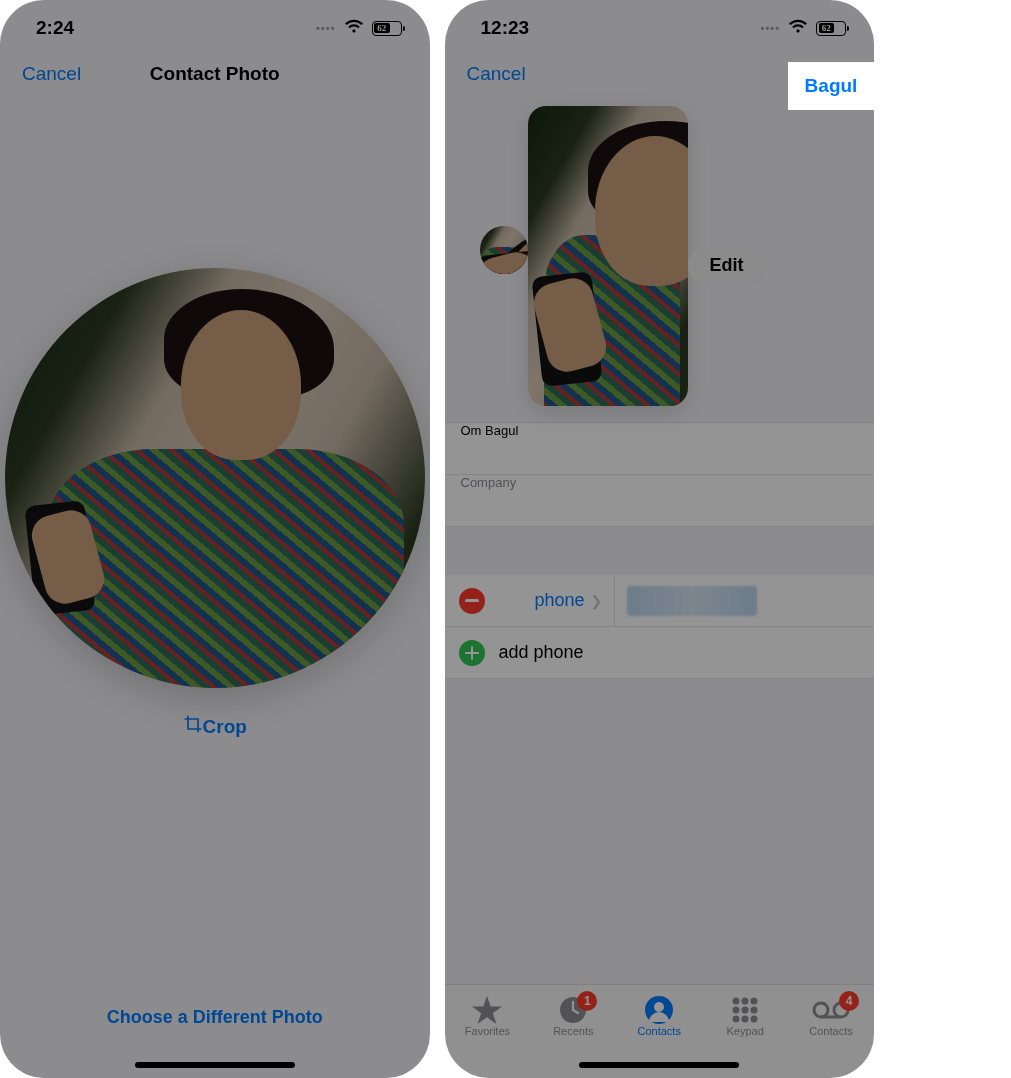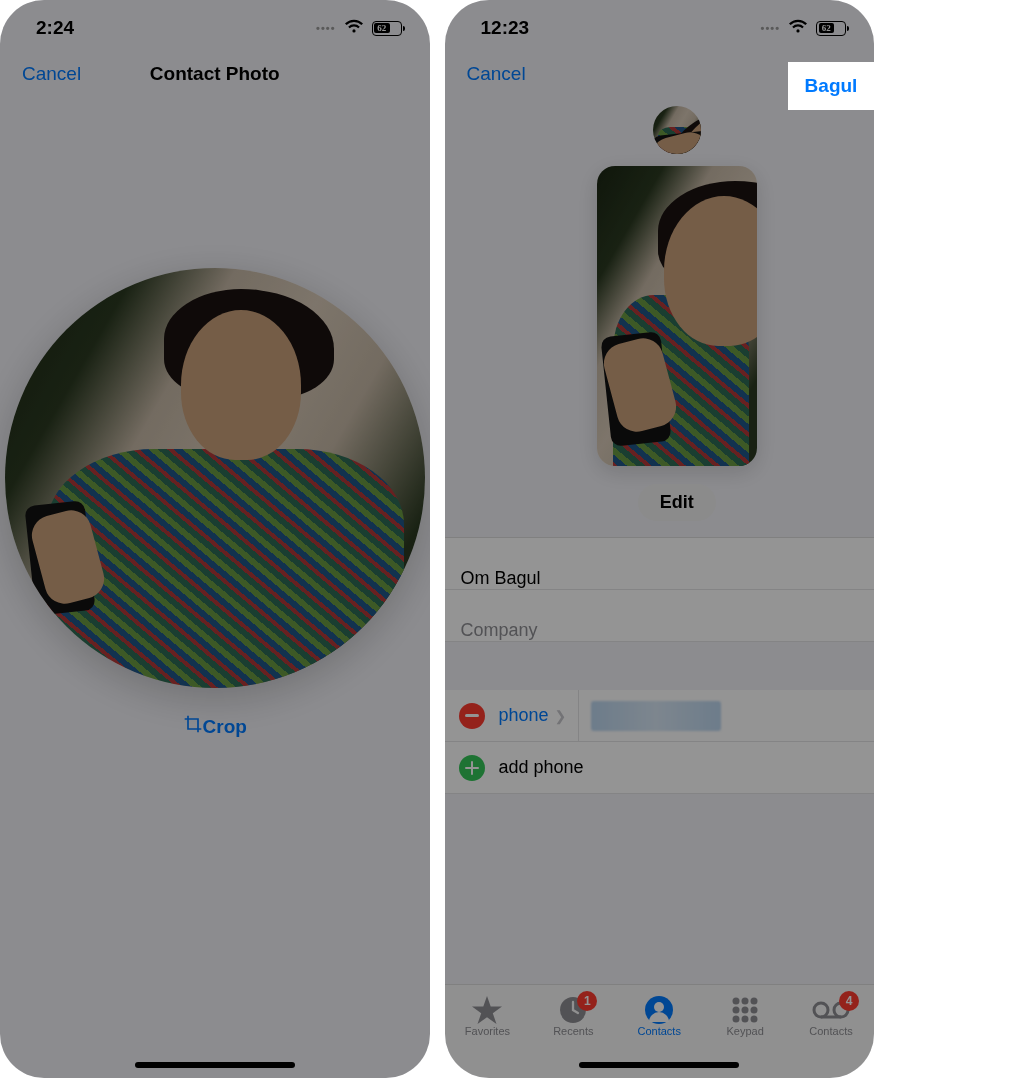--- a/index.html
+++ b/index.html
@@ -197,7 +197,7 @@
   
   .right-top {
     display: flex;
-    flex-direction: column;
+    flex-direction: row;
     align-items: center;
     padding-top: 8px;
     padding-bottom: 16px;

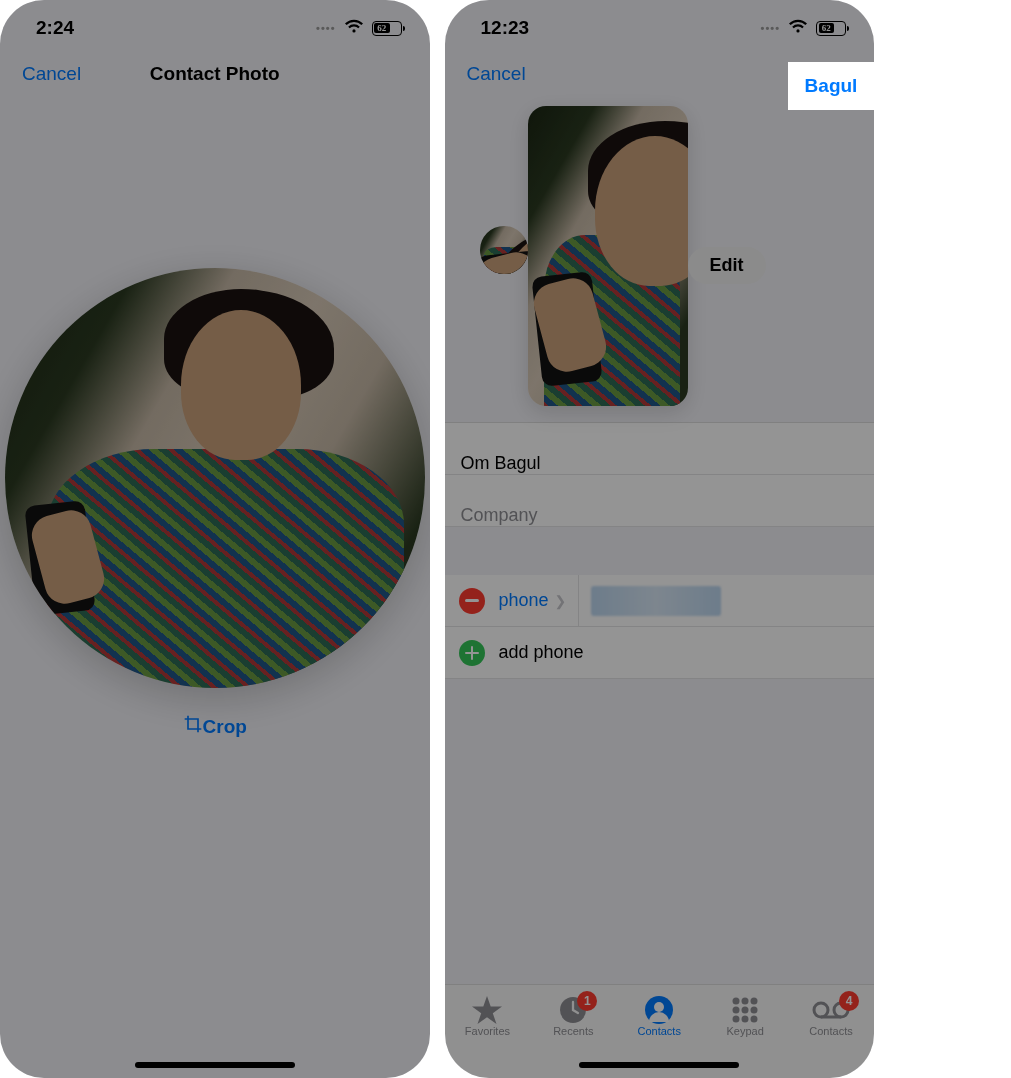--- a/index.html
+++ b/index.html
@@ -233,9 +233,9 @@
   .form-row {
     height: 52px;
     padding: 0 16px;
-    display: flex; align-items: flex-end;
+    display: flex; align-items: flex-start;
     border-bottom: 1px solid #e3e3e5;
-    font-size: 18px;
+    font-size: 13px;
     color: #000;
   }
   .form-row.placeholder { color: #8e8e93; }

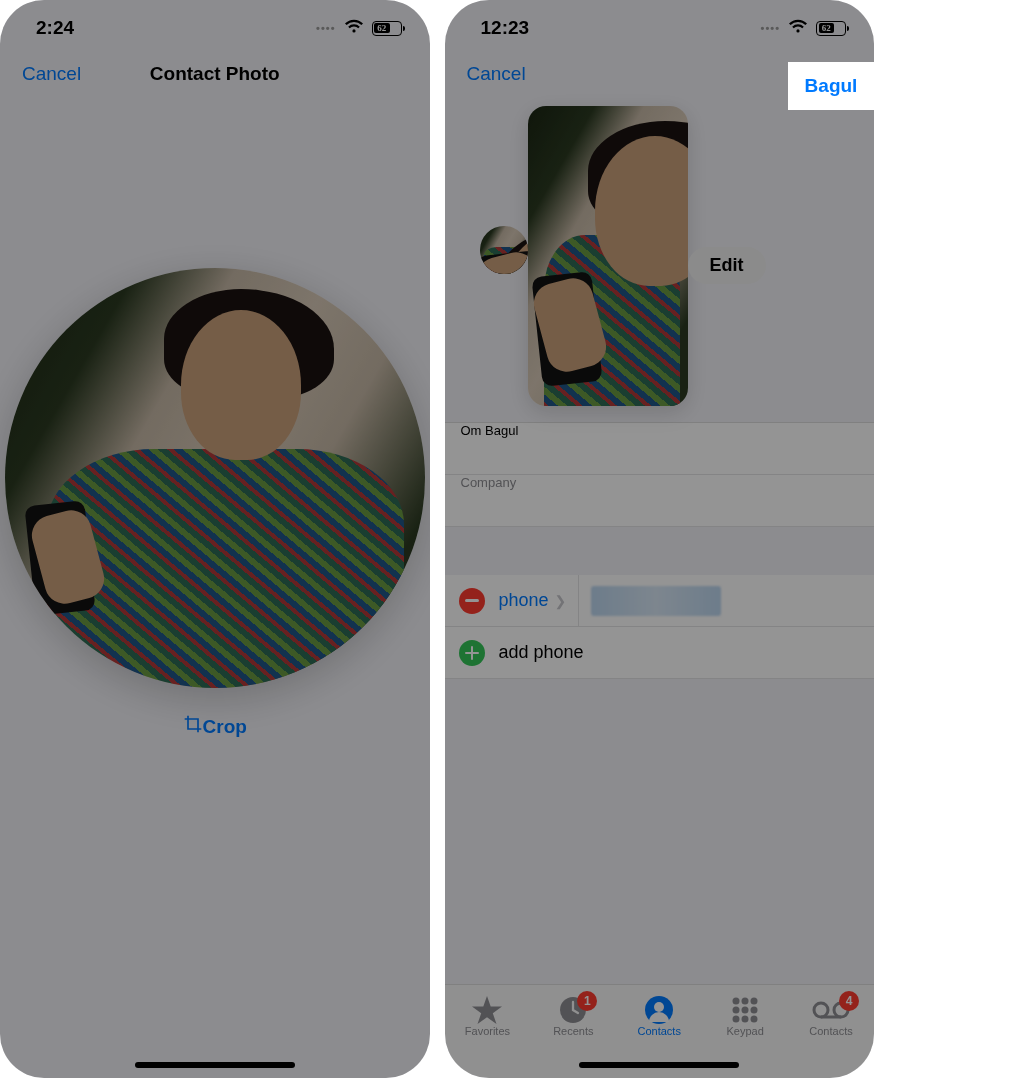--- a/index.html
+++ b/index.html
@@ -270,6 +270,7 @@
     border-right: 1px solid #e3e3e5;
     margin-right: 12px;
     height: 100%;
+    margin-left: 36px;
   }
   .chevron { color: #c7c7cc; font-size: 14px; }
   .blurred-value {

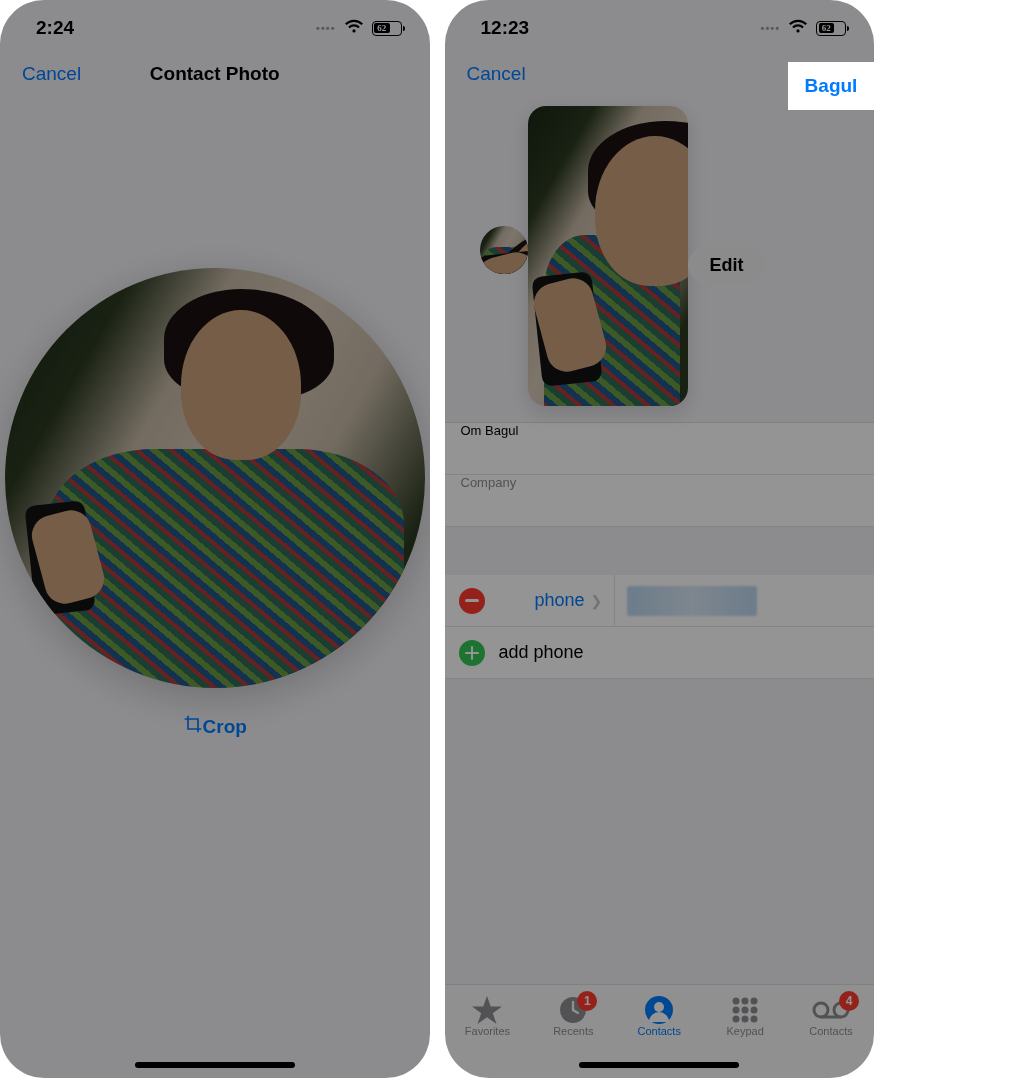--- a/index.html
+++ b/index.html
@@ -364,6 +364,9 @@
       </div>
 
 
+      <div style="position:absolute; left:0; right:0; bottom:50px; text-align:center;">
+        <span class="choose-diff">Choose a Different Photo</span>
+      </div>
 
       <div class="home-indicator"></div>
       <div class="dim-overlay"></div>

